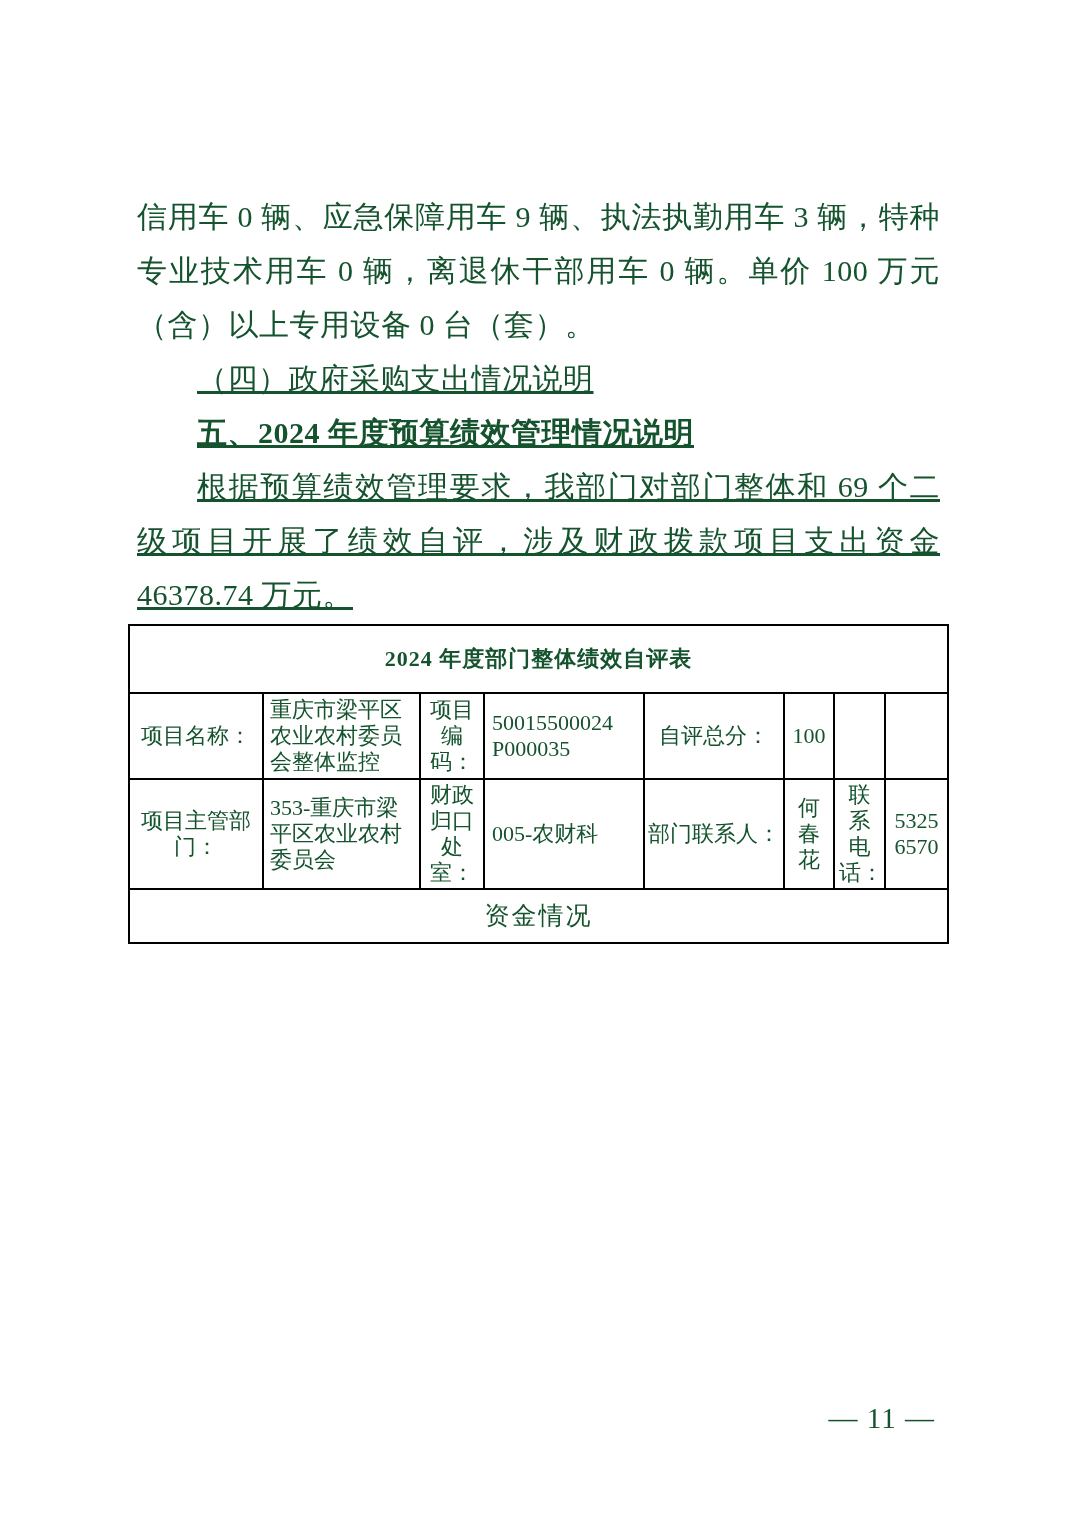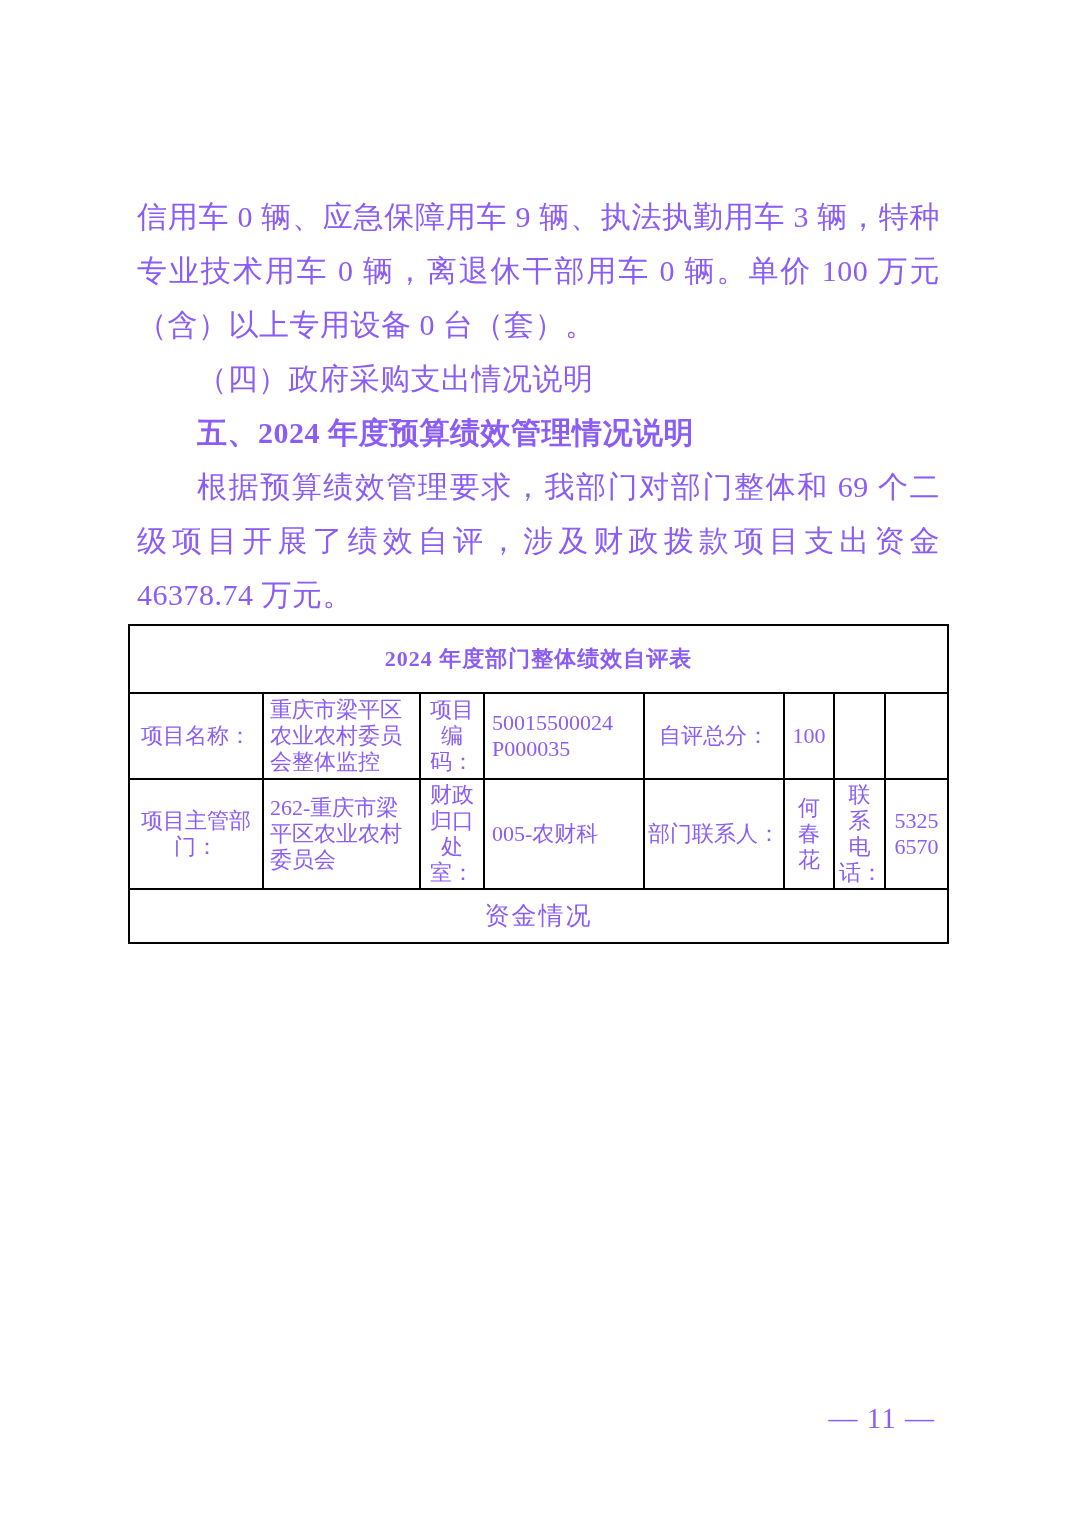--- a/index.html
+++ b/index.html
@@ -13,7 +13,7 @@
     height: 1520px;
     background: #ffffff;
     overflow: hidden;
-    color: #8b5cf6;
+    color: #14532d;
     font-family: "Liberation Serif", "DejaVu Serif", serif;
   }
   .content {

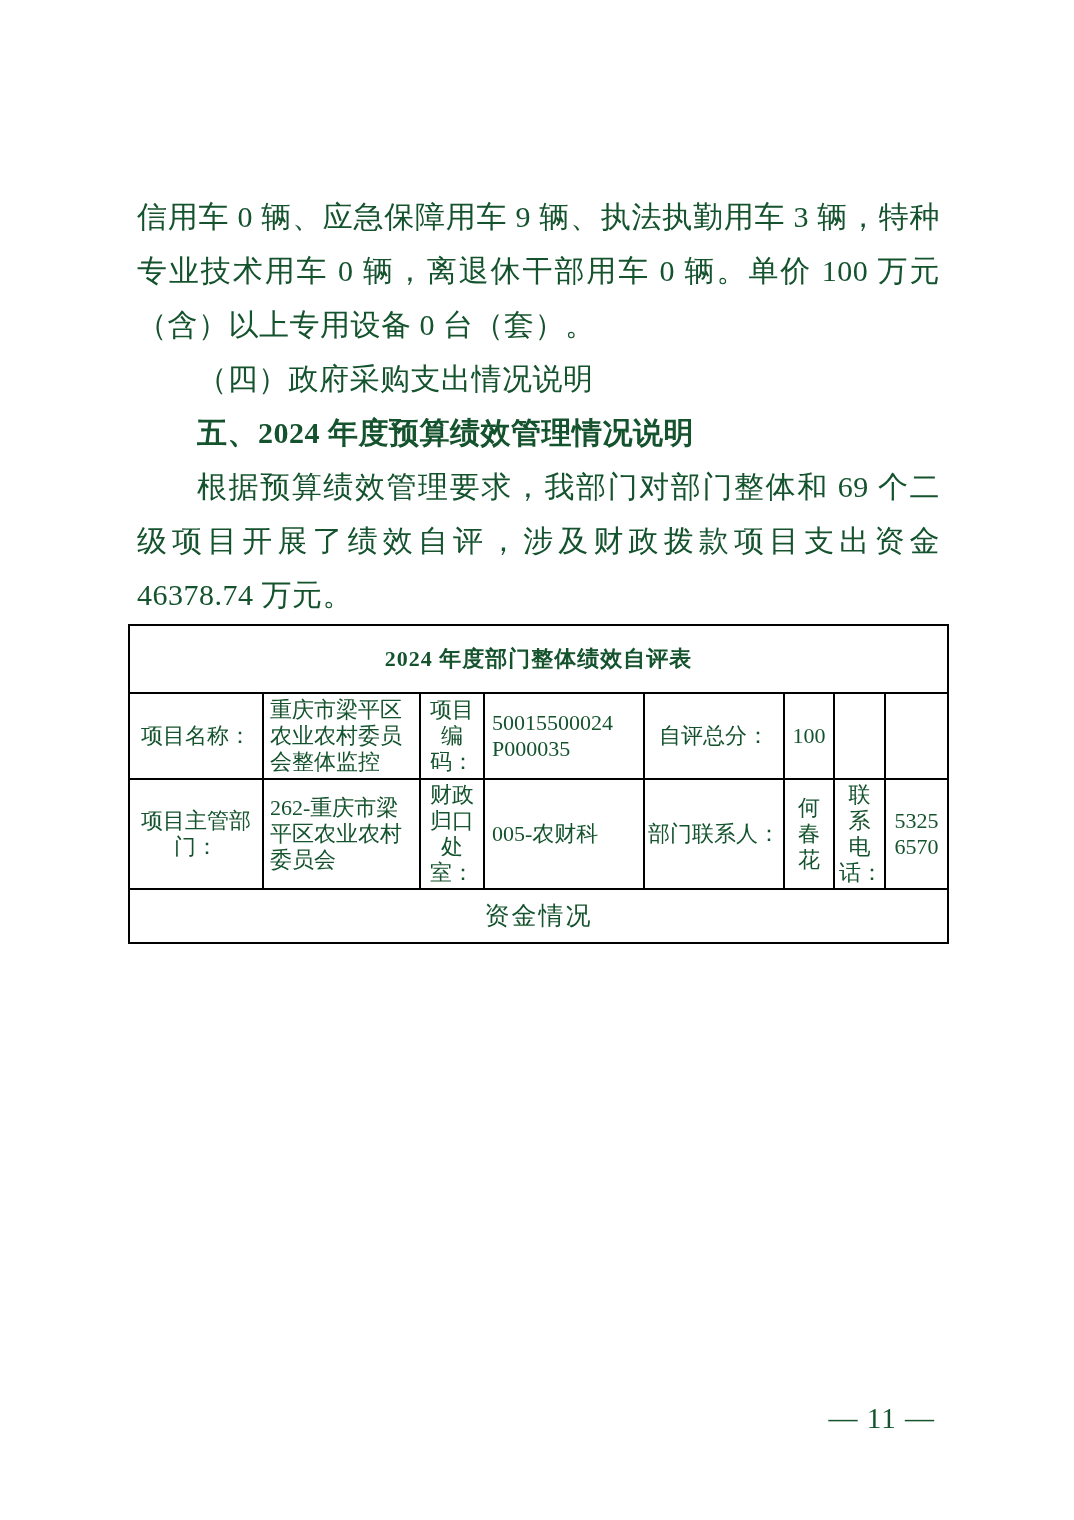--- a/index.html
+++ b/index.html
@@ -29,7 +29,7 @@
     text-align: justify;
     letter-spacing: 0.5px;
   }
-  .indent { text-indent: 2em; }
+  .indent { text-indent: 2em; text-decoration: underline; }
   .heading-bold {
     font-weight: bold;
   }

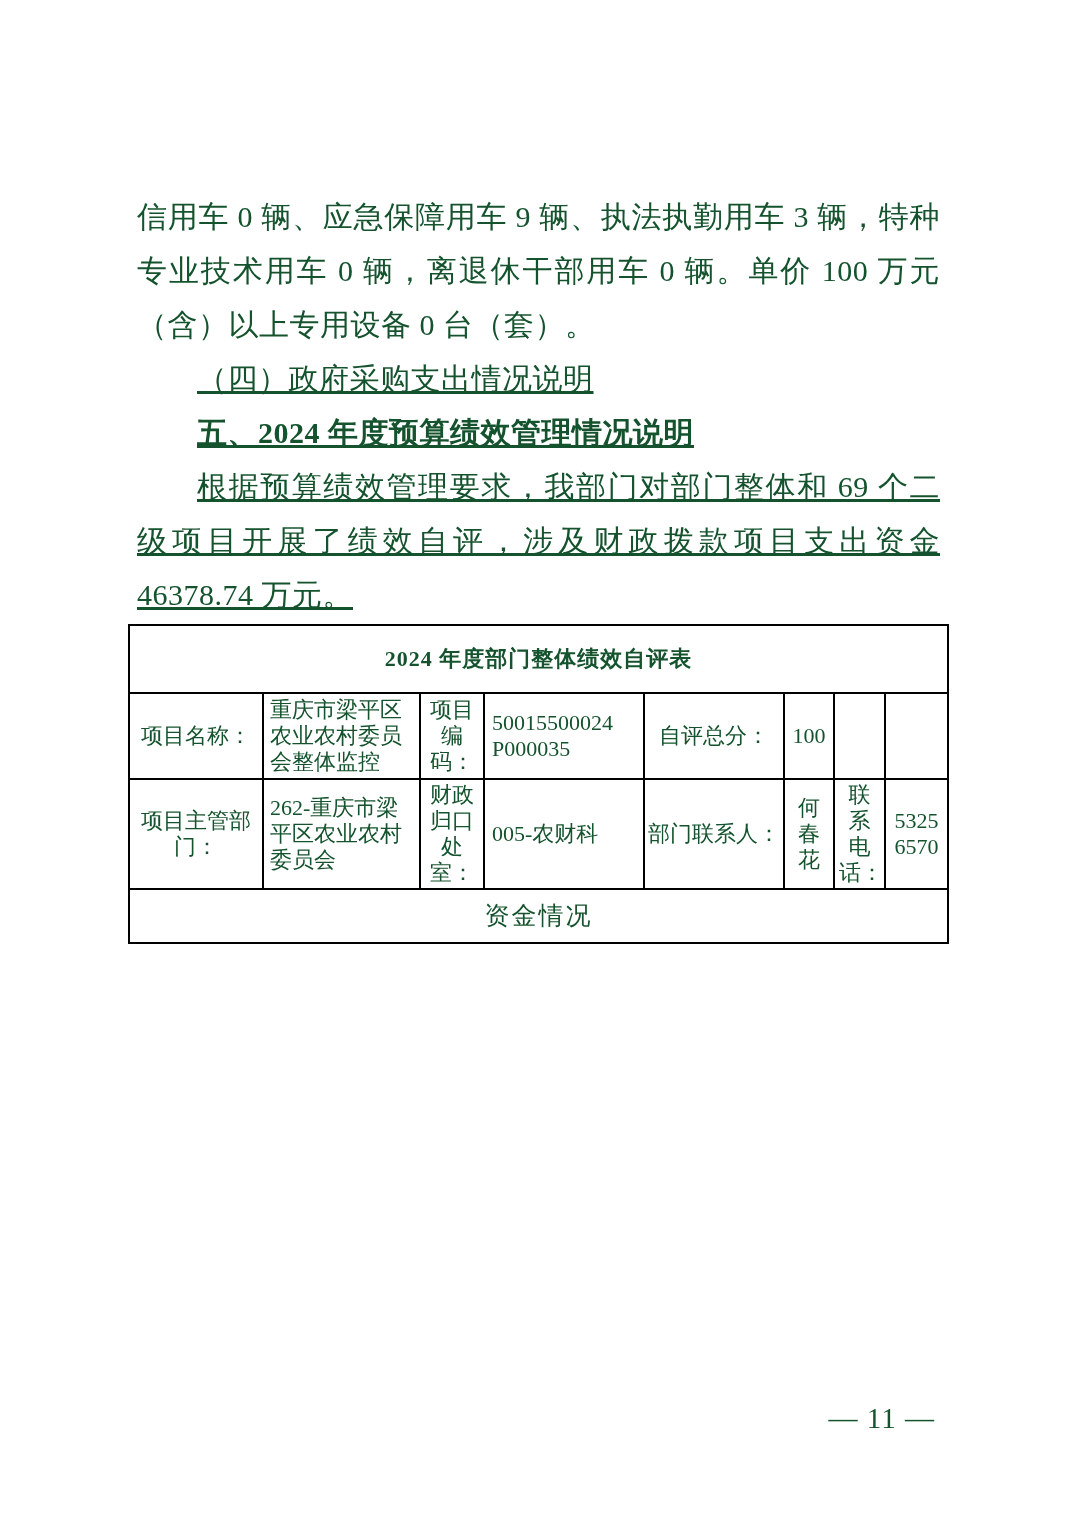--- a/index.html
+++ b/index.html
@@ -131,7 +131,7 @@
         </tr>
         <tr class="row2">
           <td>项目主管部门：</td>
-          <td class="val-left cell-wide-pad">262-重庆市梁平区农业农村委员会</td>
+          <td class="val-left cell-wide-pad">353-重庆市梁平区农业农村委员会</td>
           <td>财政归口处室：</td>
           <td class="val-left">005-农财科</td>
           <td>部门联系人：</td>

